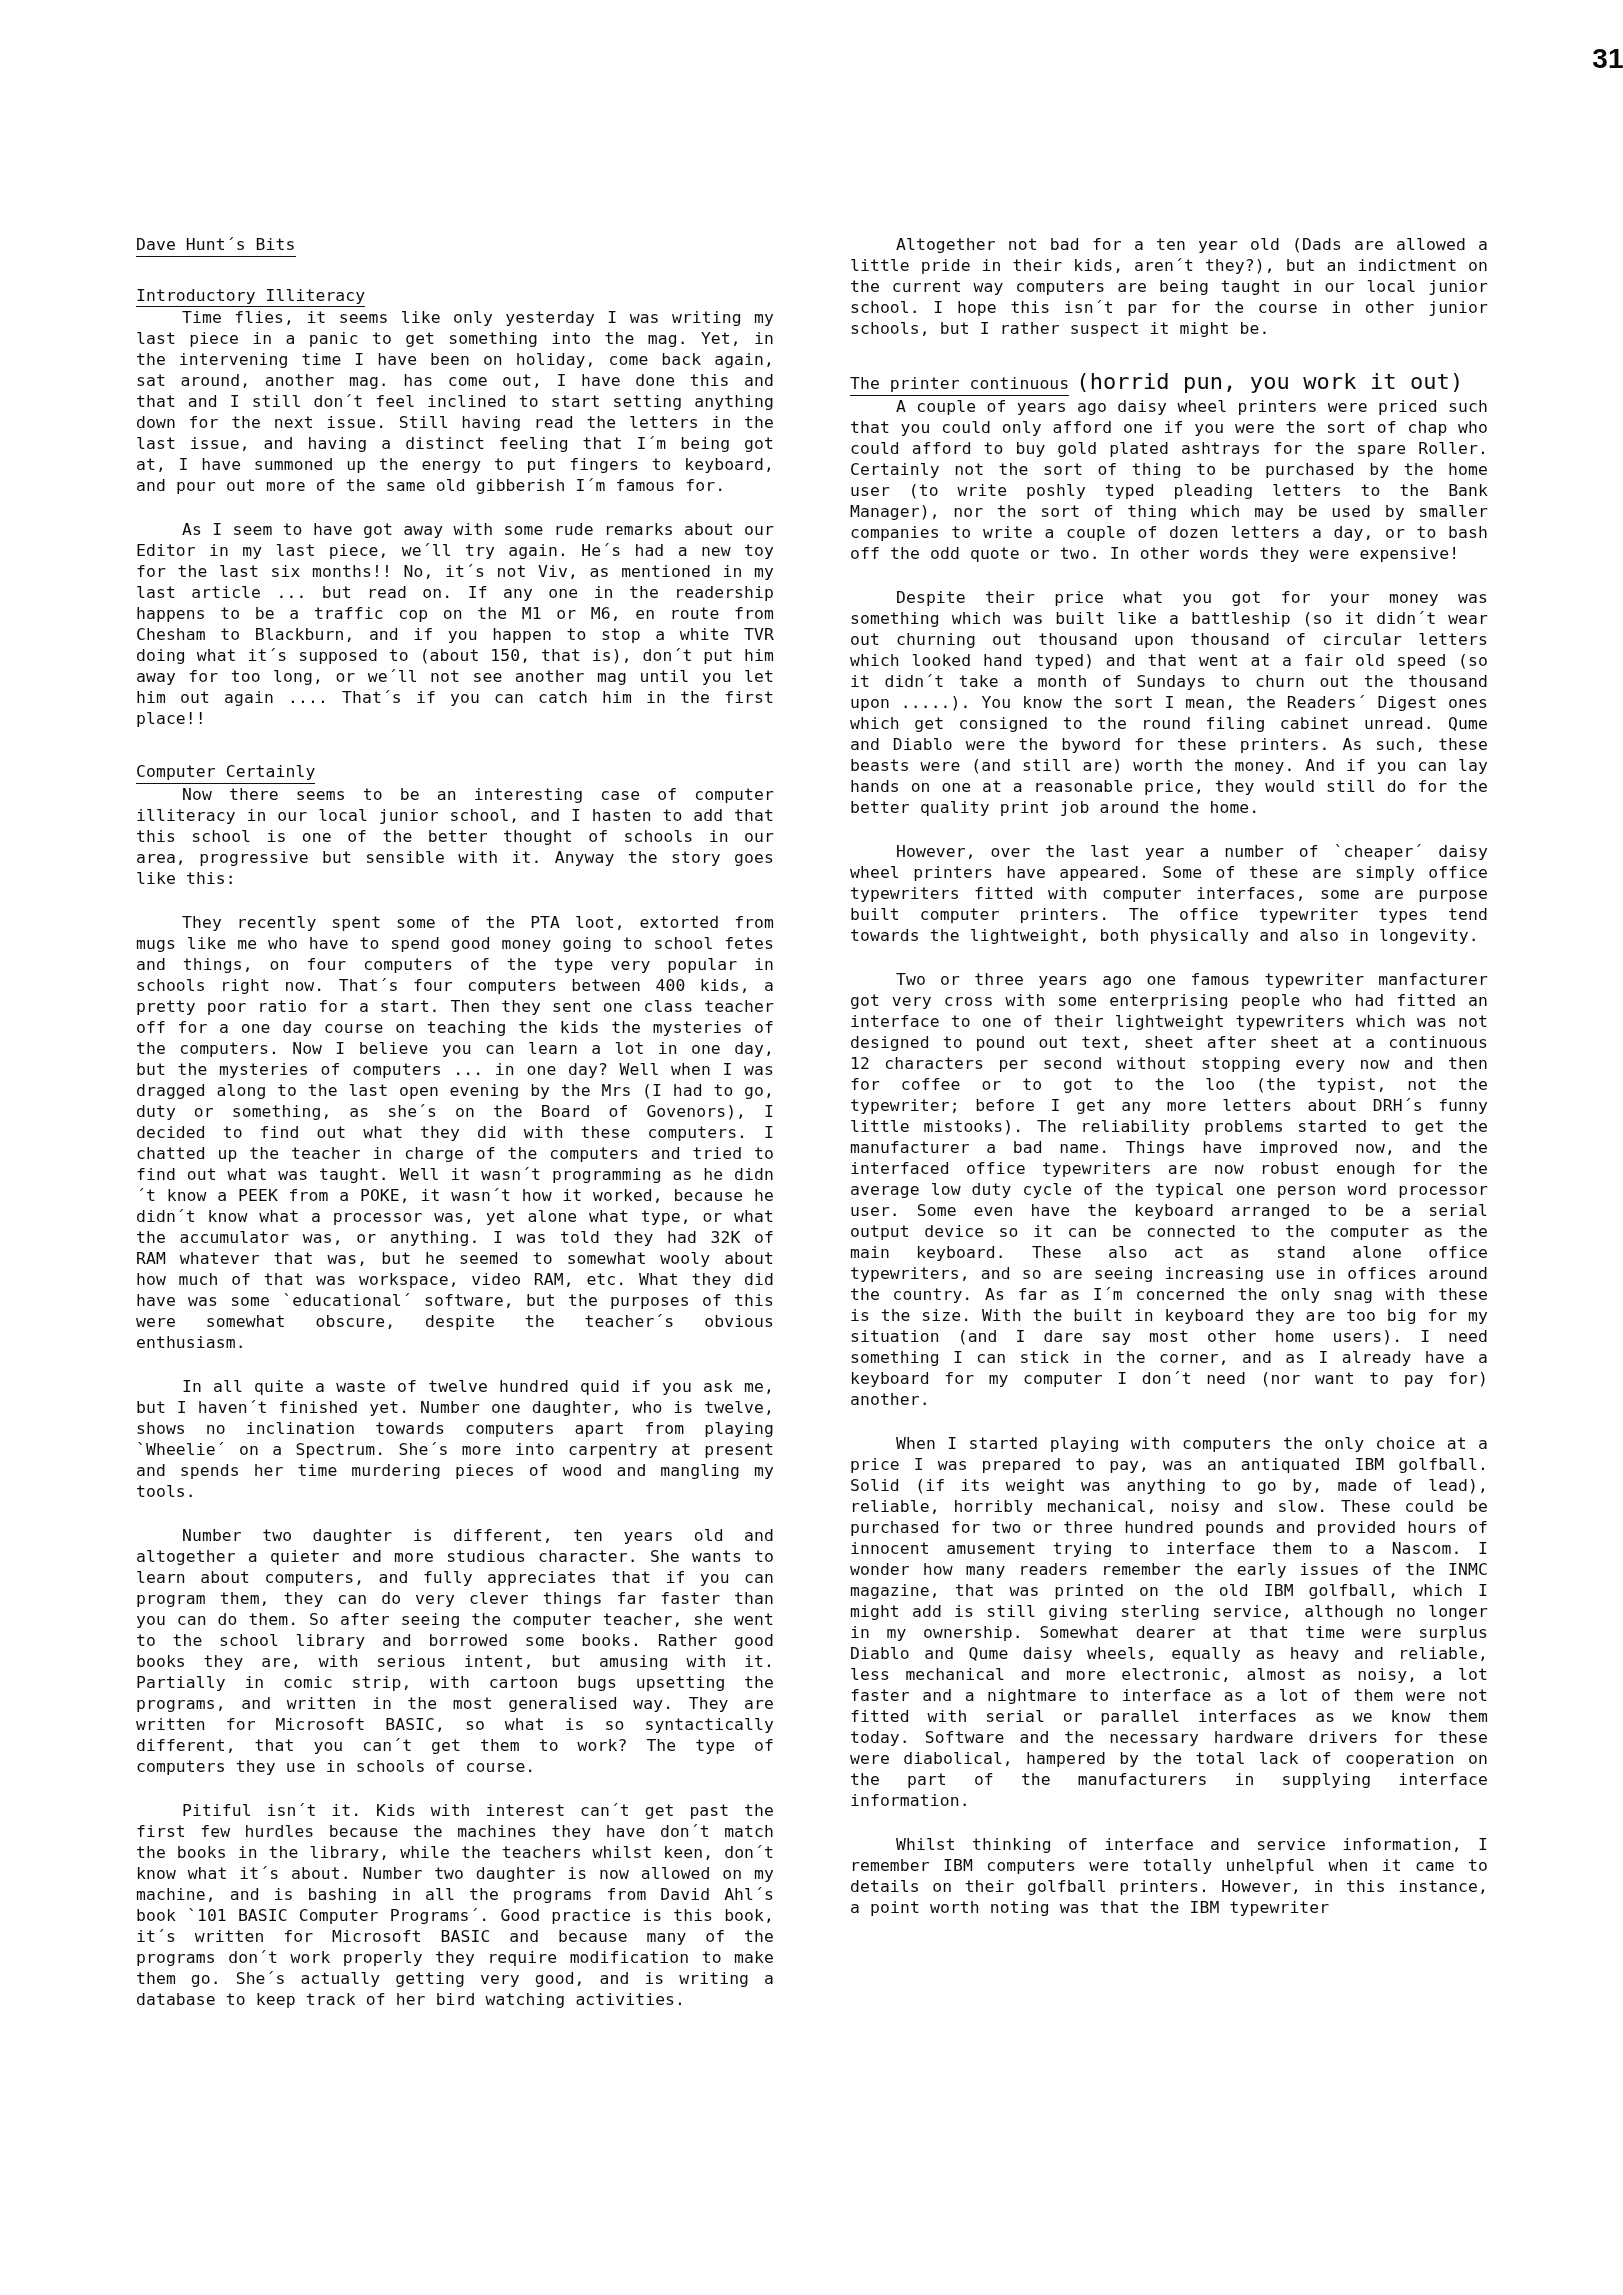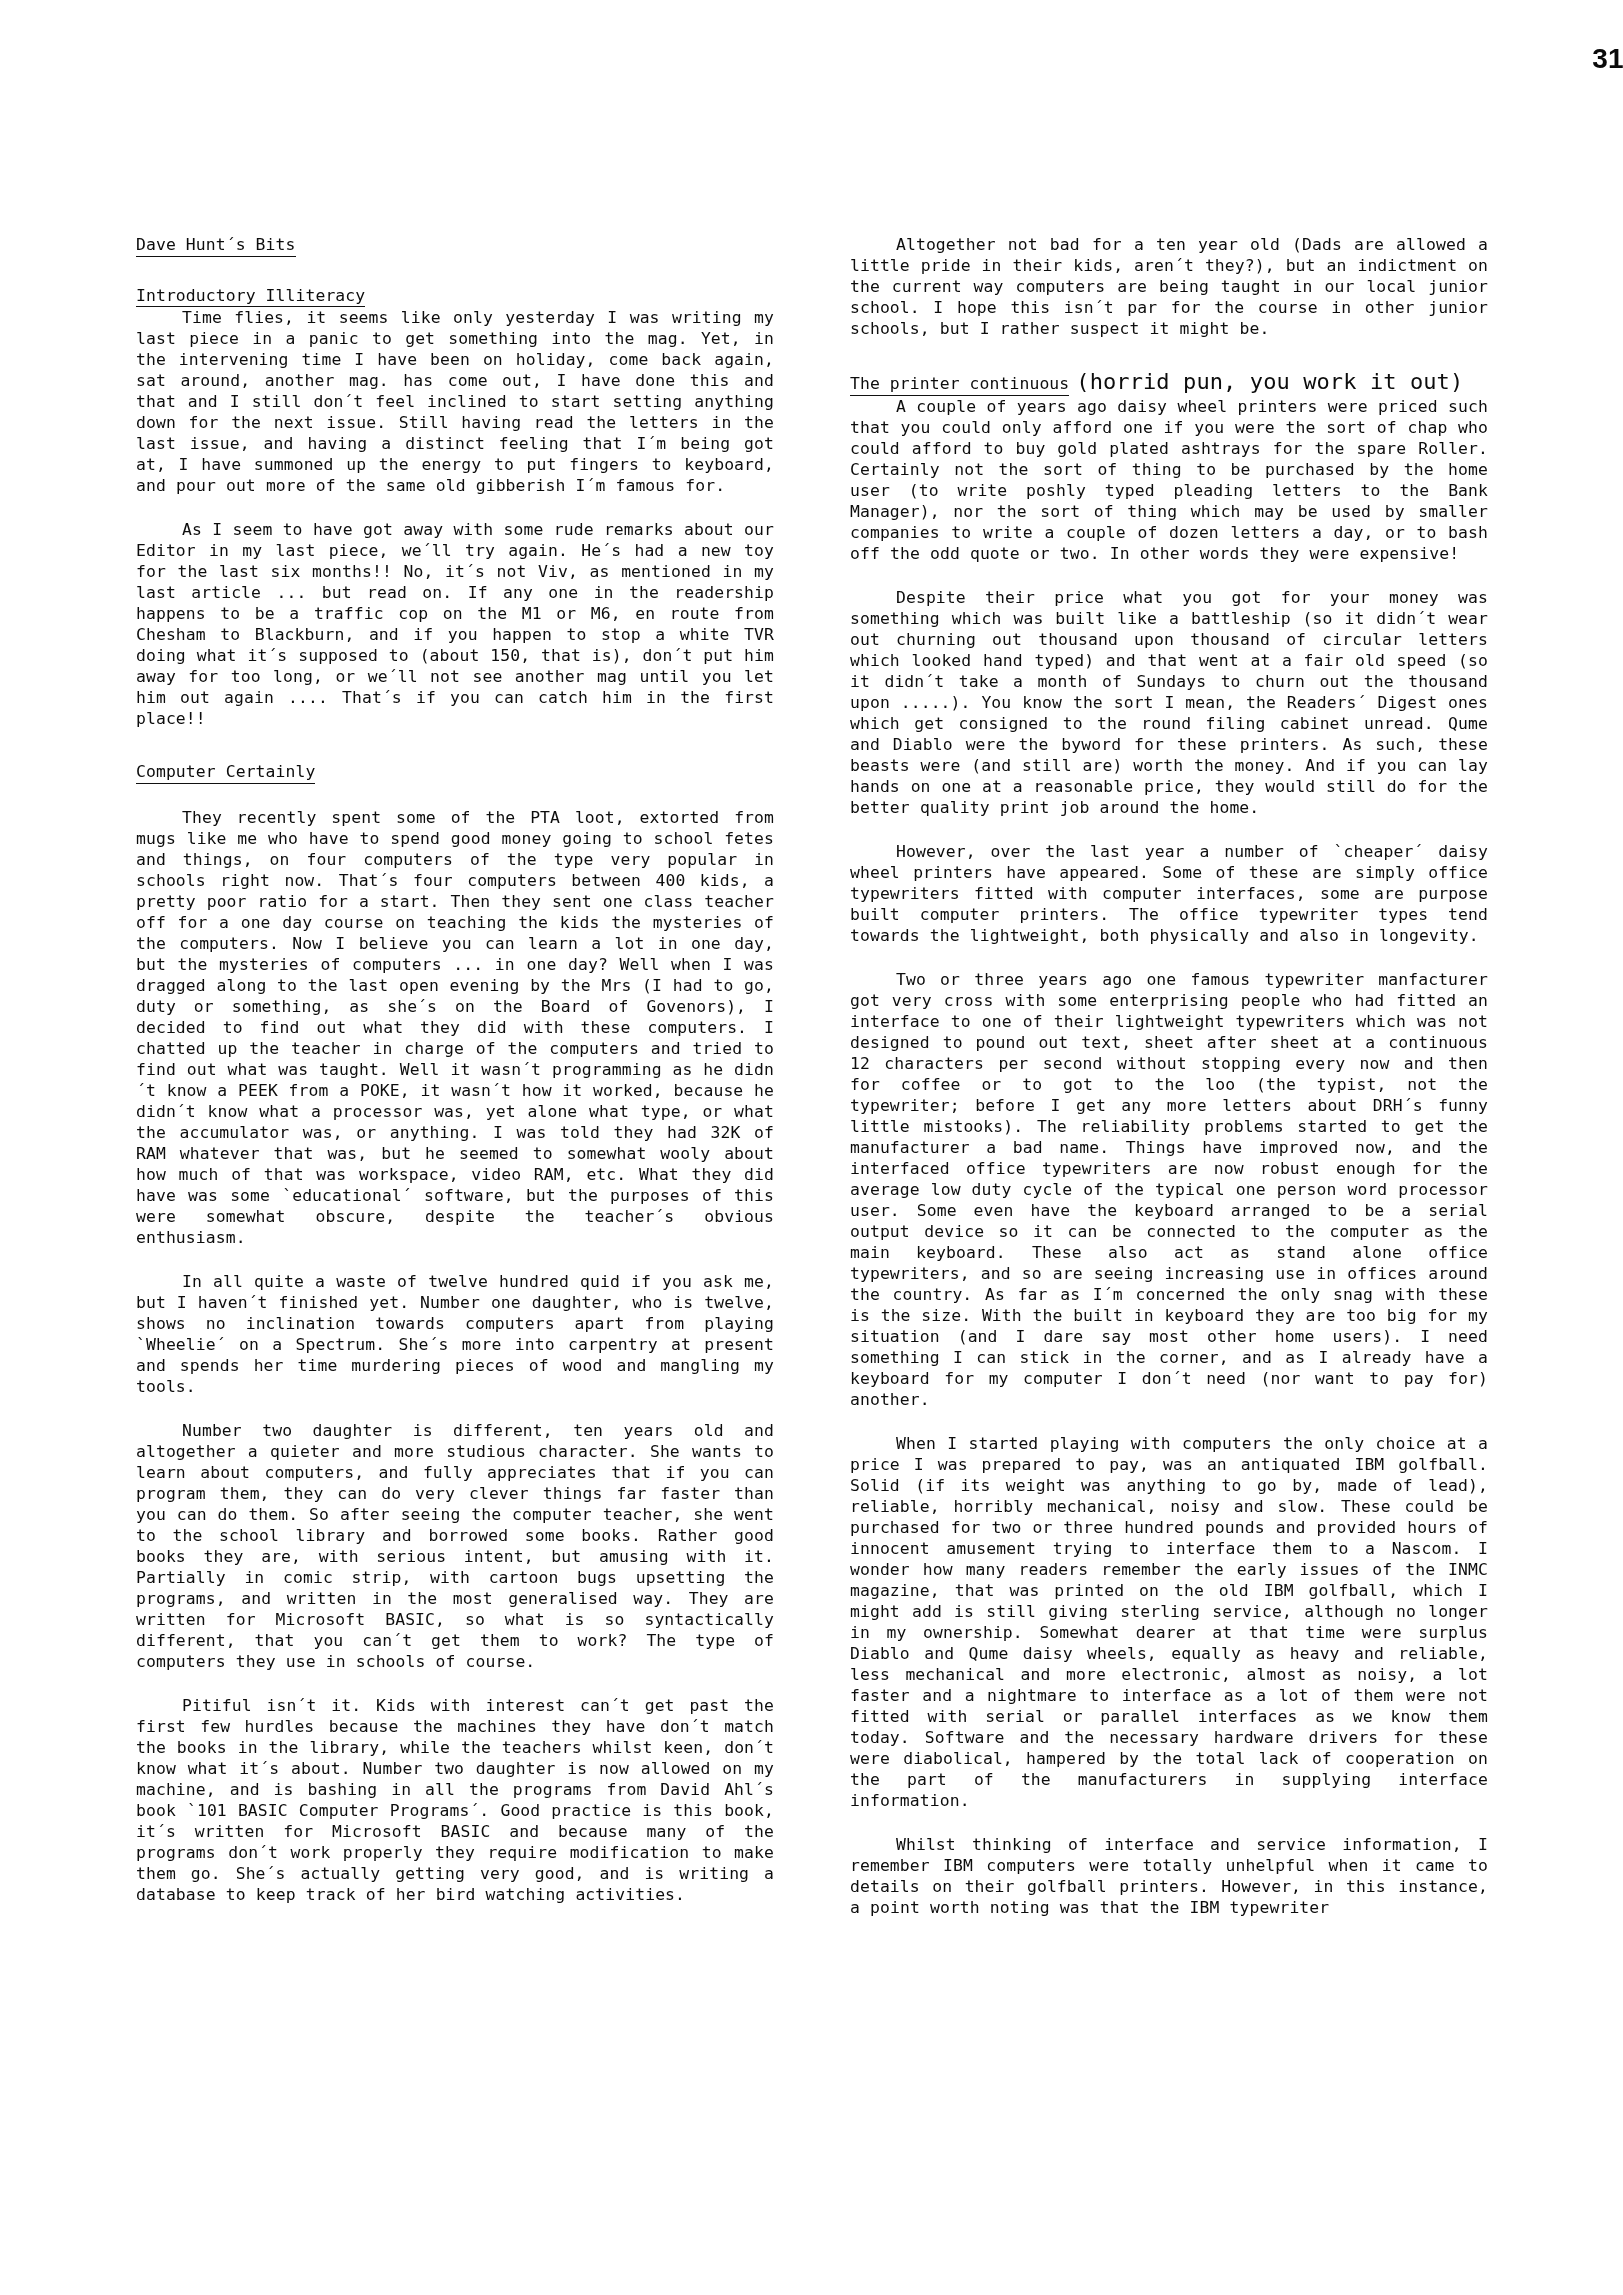--- a/index.html
+++ b/index.html
@@ -117,6 +117,7 @@
       <span class="heading">Computer Certainly</span>
     </div>
 
+    <p class="para">Now there seems to be an interesting case of computer illiteracy in our local junior school, and I hasten to add that this school is one of the better thought of schools in our area, progressive but sensible with it. Anyway the story goes like this:</p>
 
     <div class="spacer-md"></div>
 

